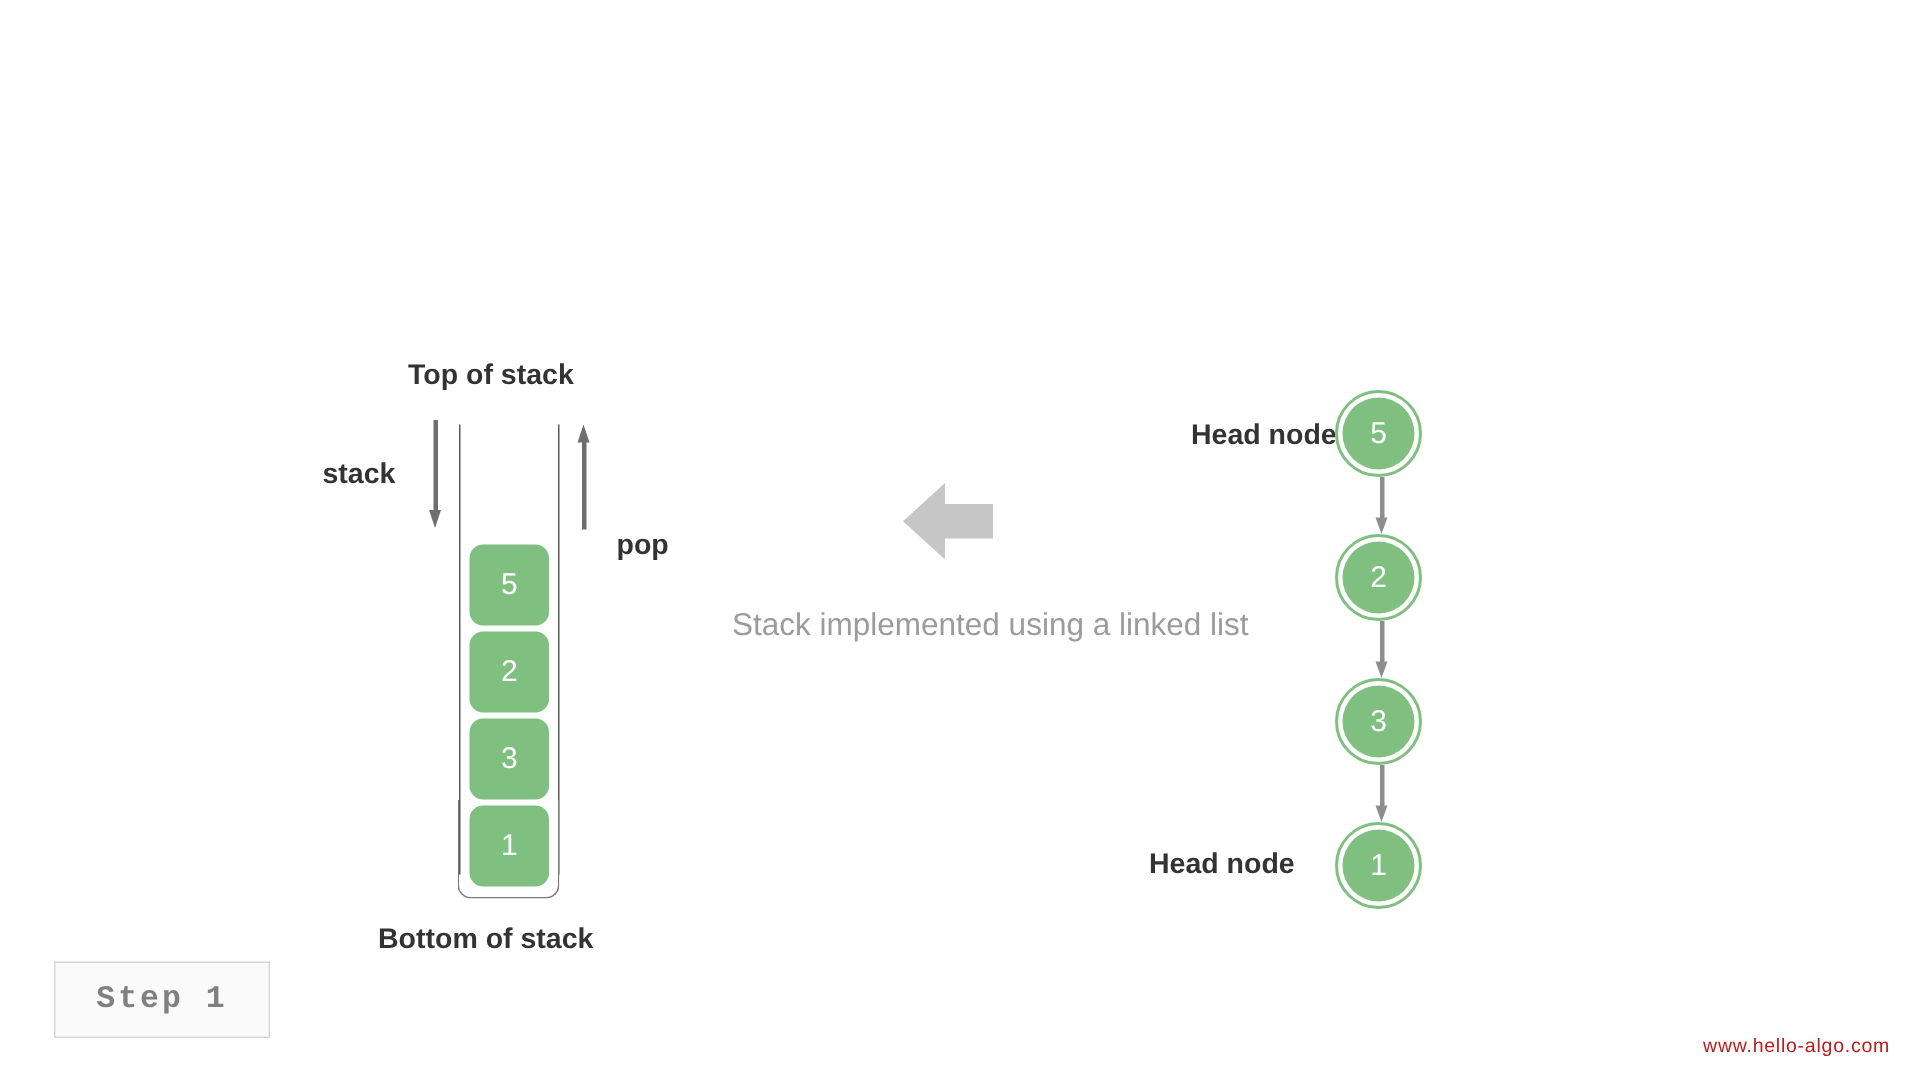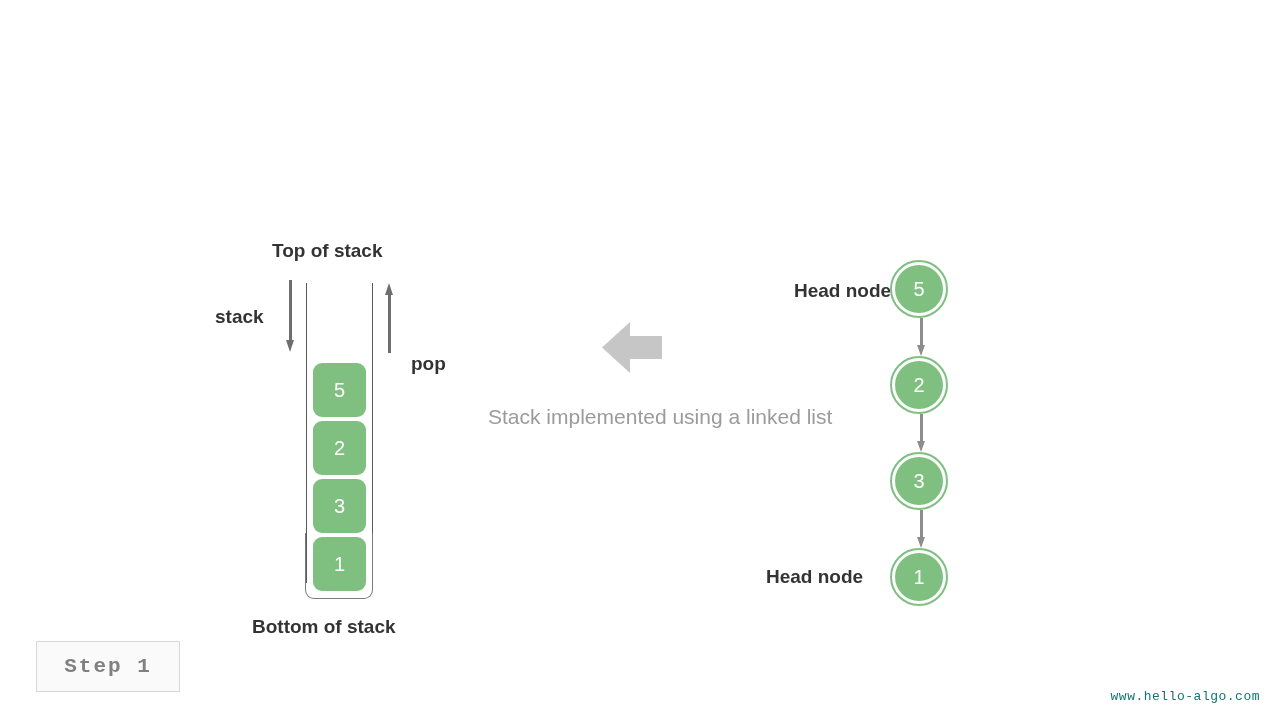--- a/index.html
+++ b/index.html
@@ -192,9 +192,9 @@
     position: absolute;
     right: 20px;
     bottom: 16px;
-    font-family: Liberation Mono, monospace;
+    font-family: Liberation Sans, sans-serif;
     font-size: 13px;
-    color: #0f766e;
+    color: #b91c1c;
     letter-spacing: 0.5px;
     white-space: nowrap;
   }

